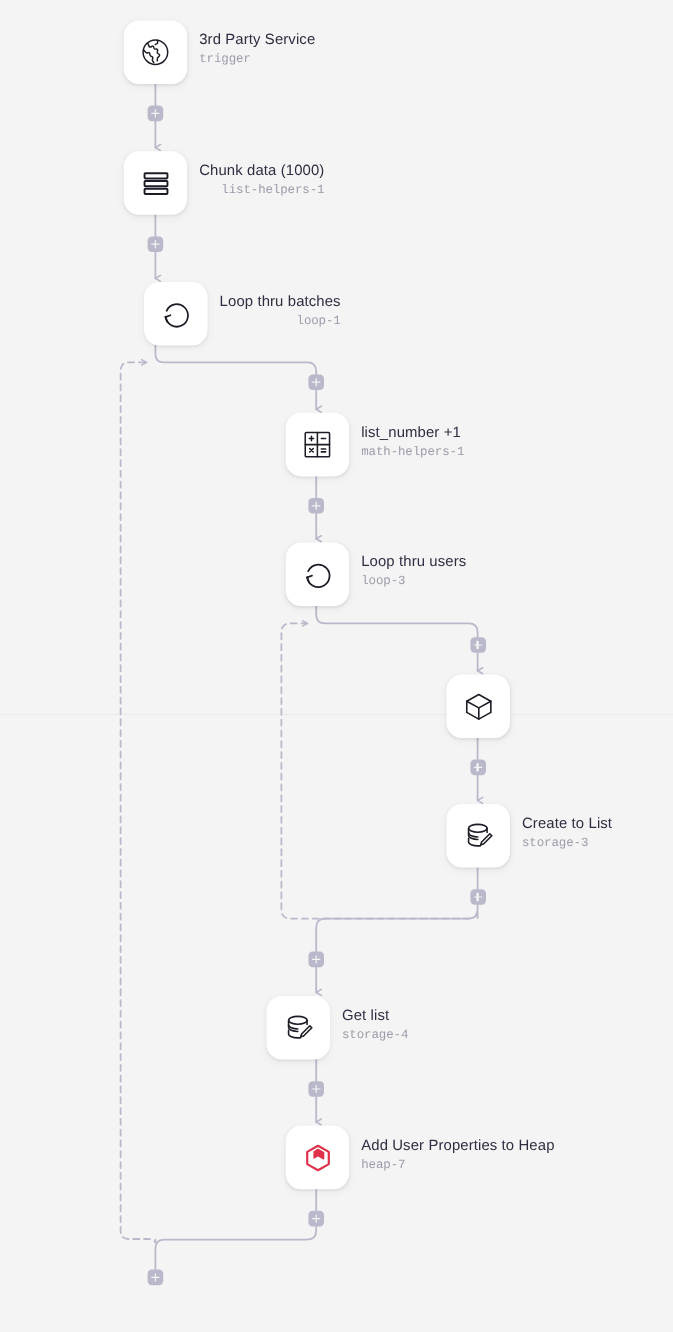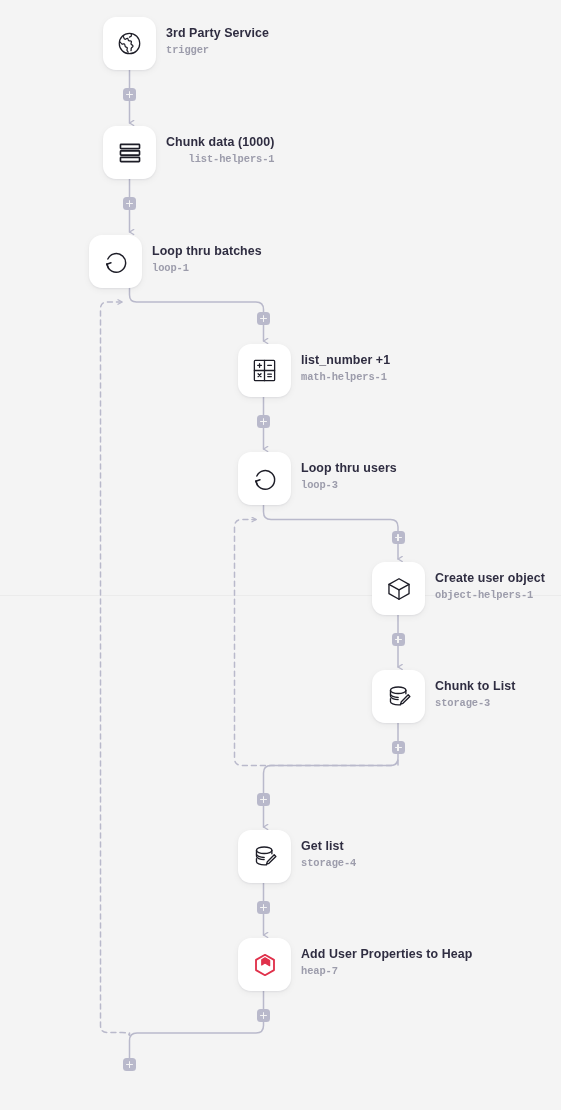--- a/index.html
+++ b/index.html
@@ -43,7 +43,6 @@
   .node-labels {
     padding-top: 9px;
     white-space: nowrap;
-    font-weight: bold;
   }
   .node-title {
     font-family: "Liberation Sans", sans-serif;

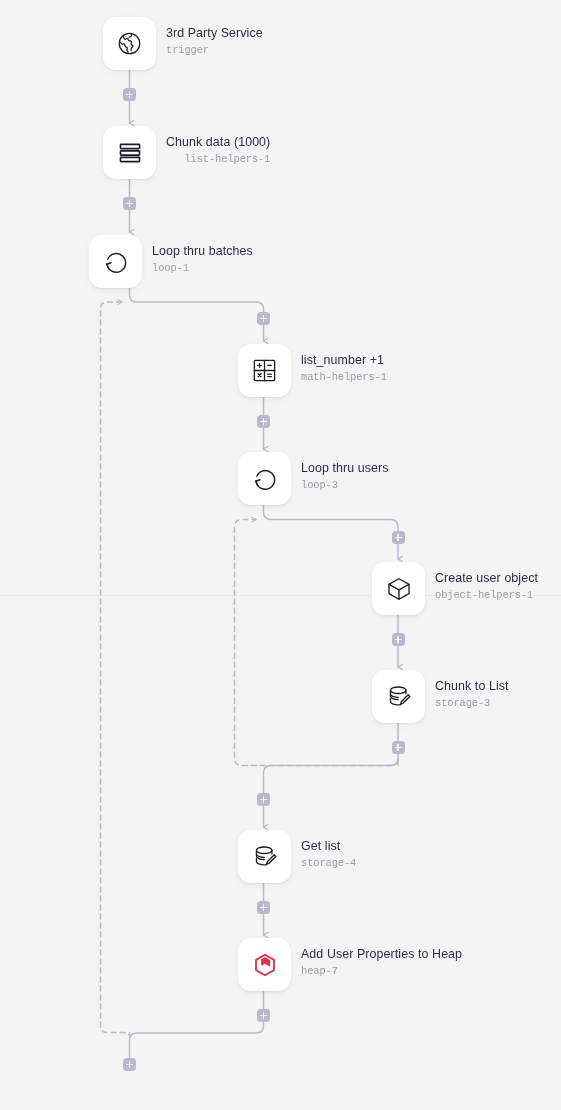--- a/index.html
+++ b/index.html
@@ -188,7 +188,7 @@
     </div>
   </div>
 
-  <div class="node" style="left:89px; top:235px;">
+  <div class="node" style="left:120px; top:235px;text-align:right;">
     <div class="node-box">
       <span>
         <svg class="icon" width="28" height="28" viewBox="0 0 24 24" fill="none" stroke="#1d1d27" stroke-width="1.25" stroke-linecap="round" stroke-linejoin="round">

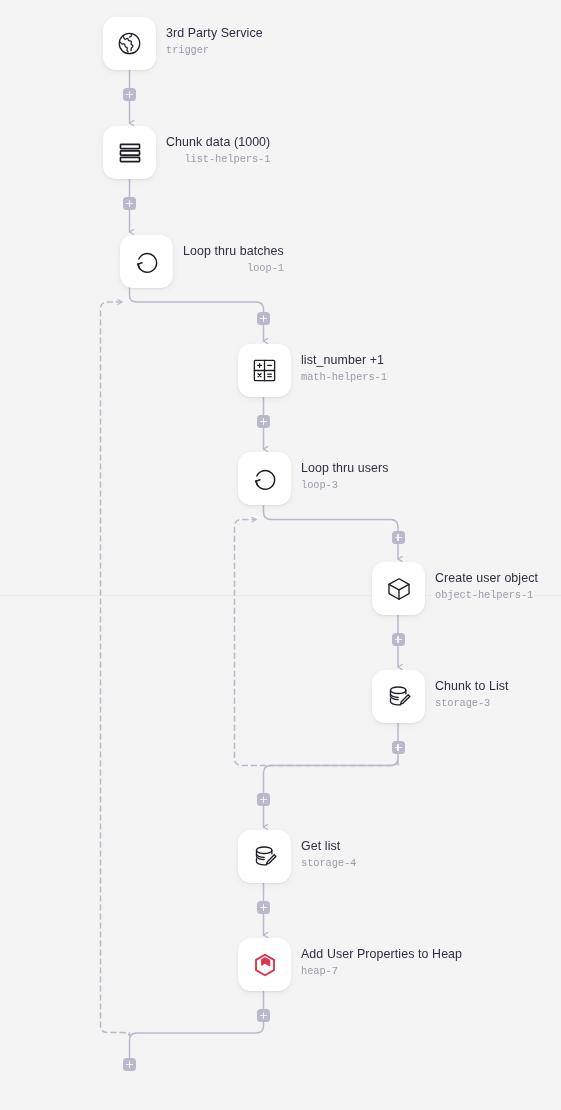--- a/index.html
+++ b/index.html
@@ -250,10 +250,6 @@
         </svg>
       </span>
     </div>
-    <div class="node-labels">
-      <div class="node-title">Create user object</div>
-      <div class="node-sub">object-helpers-1</div>
-    </div>
   </div>
 
   <div class="node" style="left:372px; top:670px;">

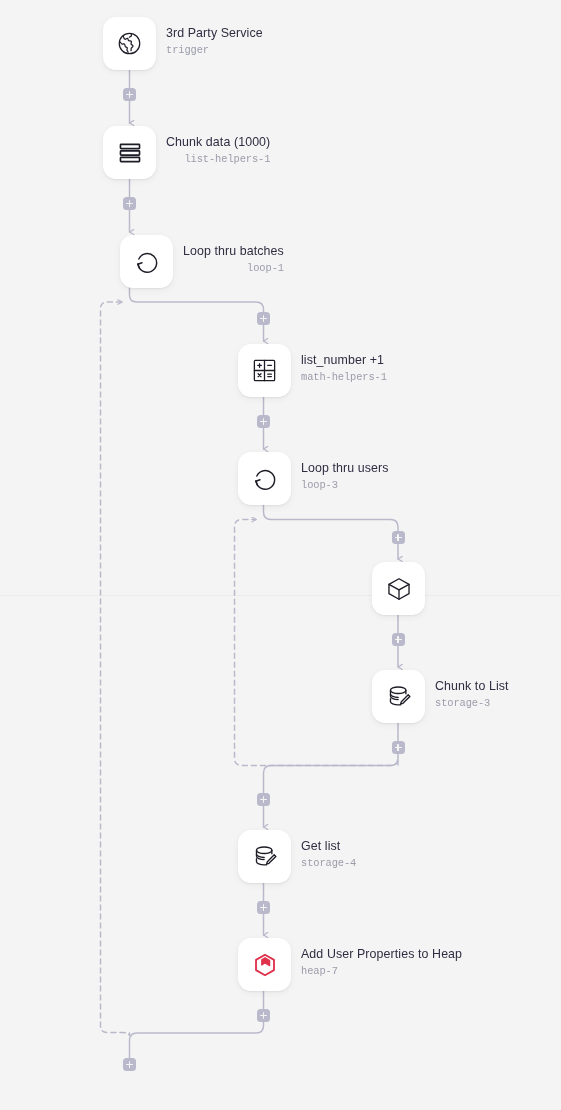--- a/index.html
+++ b/index.html
@@ -266,7 +266,7 @@
       </span>
     </div>
     <div class="node-labels">
-      <div class="node-title">Chunk to List</div>
+      <div class="node-title">Create to List</div>
       <div class="node-sub">storage-3</div>
     </div>
   </div>

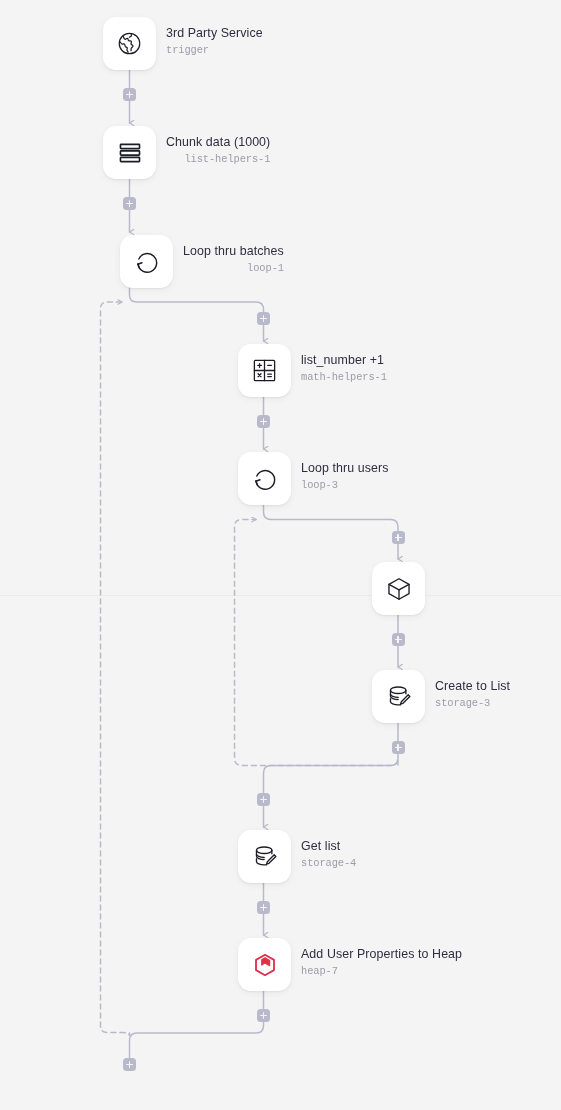--- a/index.html
+++ b/index.html
@@ -271,7 +271,7 @@
     </div>
   </div>
 
-  <div class="node" style="left:238px; top:830px;">
+  <div class="node" style="left:222px; top:830px;">
     <div class="node-box">
       <span>
         <svg class="icon" width="28" height="28" viewBox="0 0 24 24" fill="none" stroke="#1d1d27" stroke-width="1.15" stroke-linecap="round" stroke-linejoin="round">

